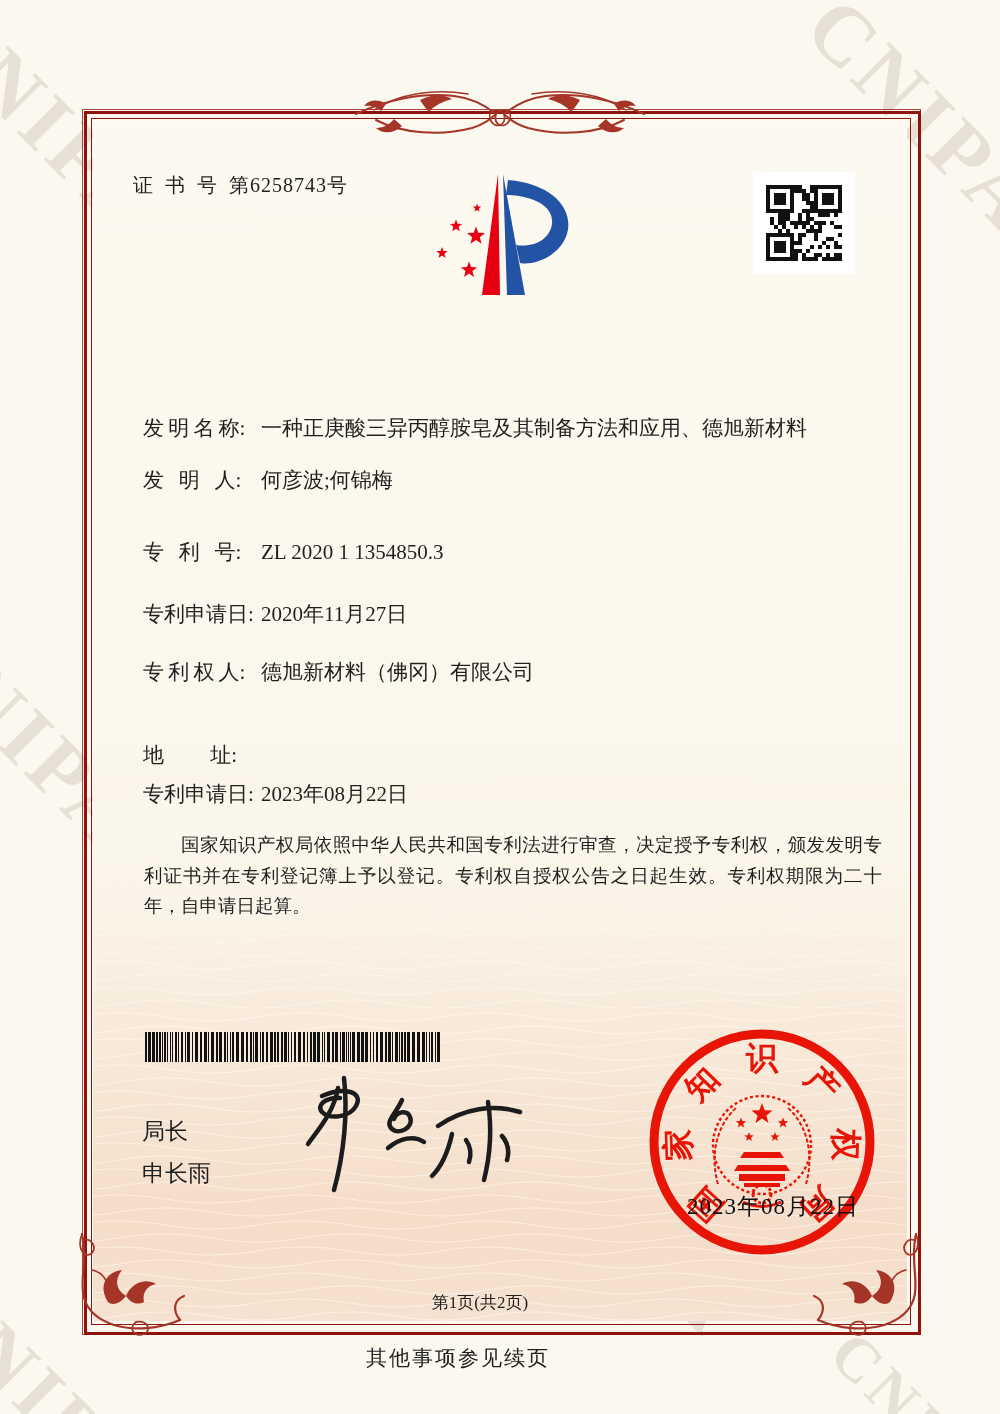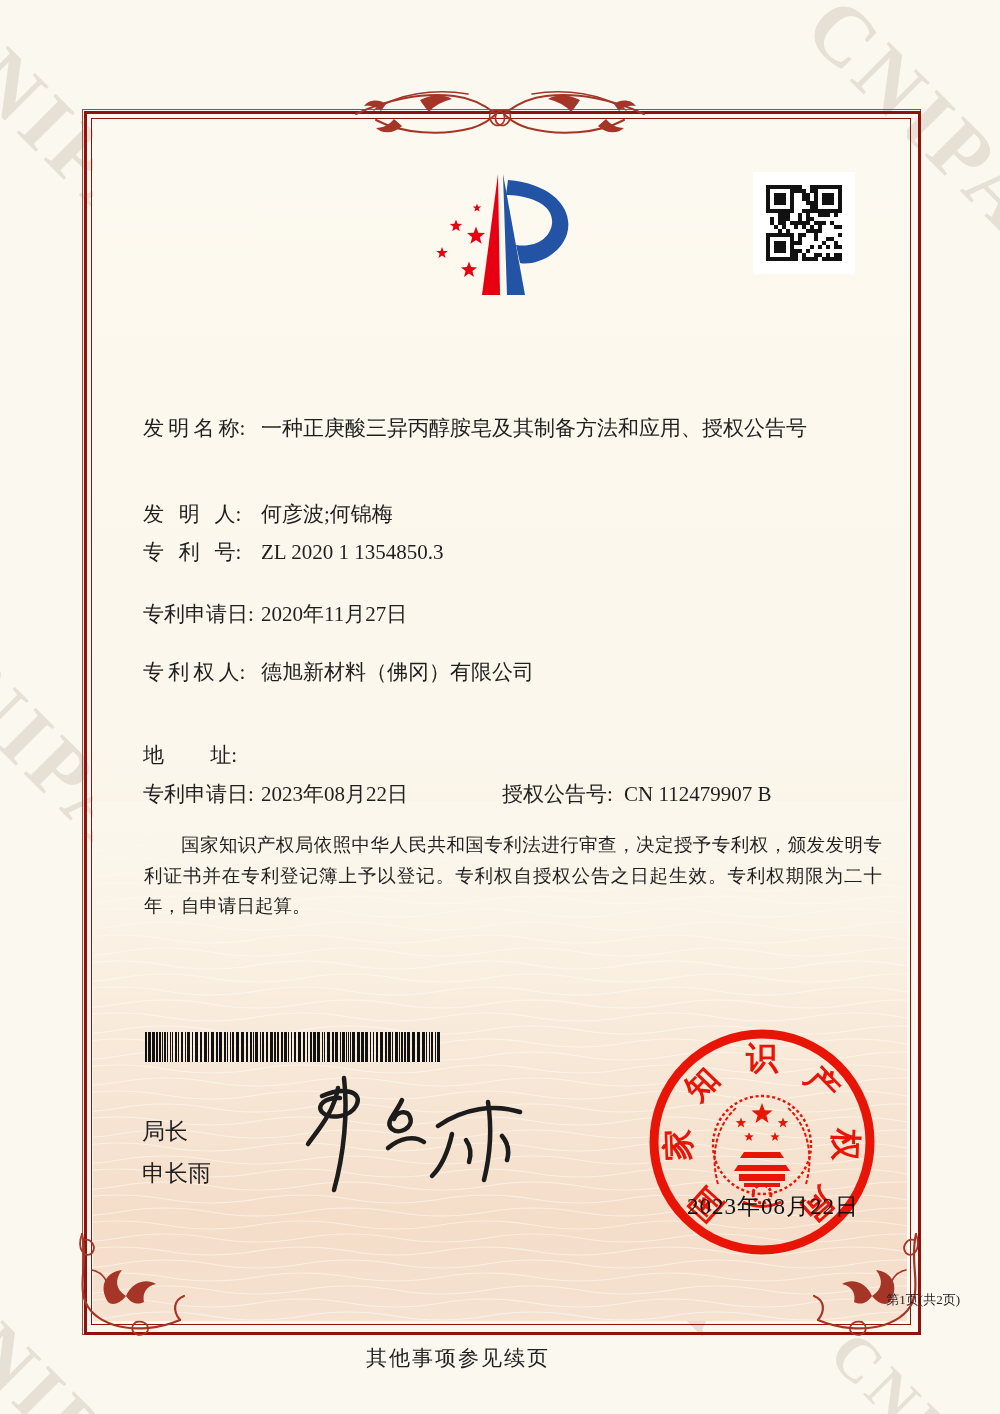--- a/index.html
+++ b/index.html
@@ -147,6 +147,7 @@
     <use href="#cnr" transform="translate(112,0) scale(-1,1)"></use>
   </svg>
 
+  <div class="certnum">证 书 号 第6258743号</div>
 
   <svg class="abs" style="left:424px;top:168px" width="170" height="132" viewBox="0 0 170 132">
     <path d="M84,12 C130,16 150,42 143,66 C136,88 110,98 96,95 L92,77 C112,80 126,70 128,56 C130,38 110,28 82,27 Z" fill="#2353a4"></path>

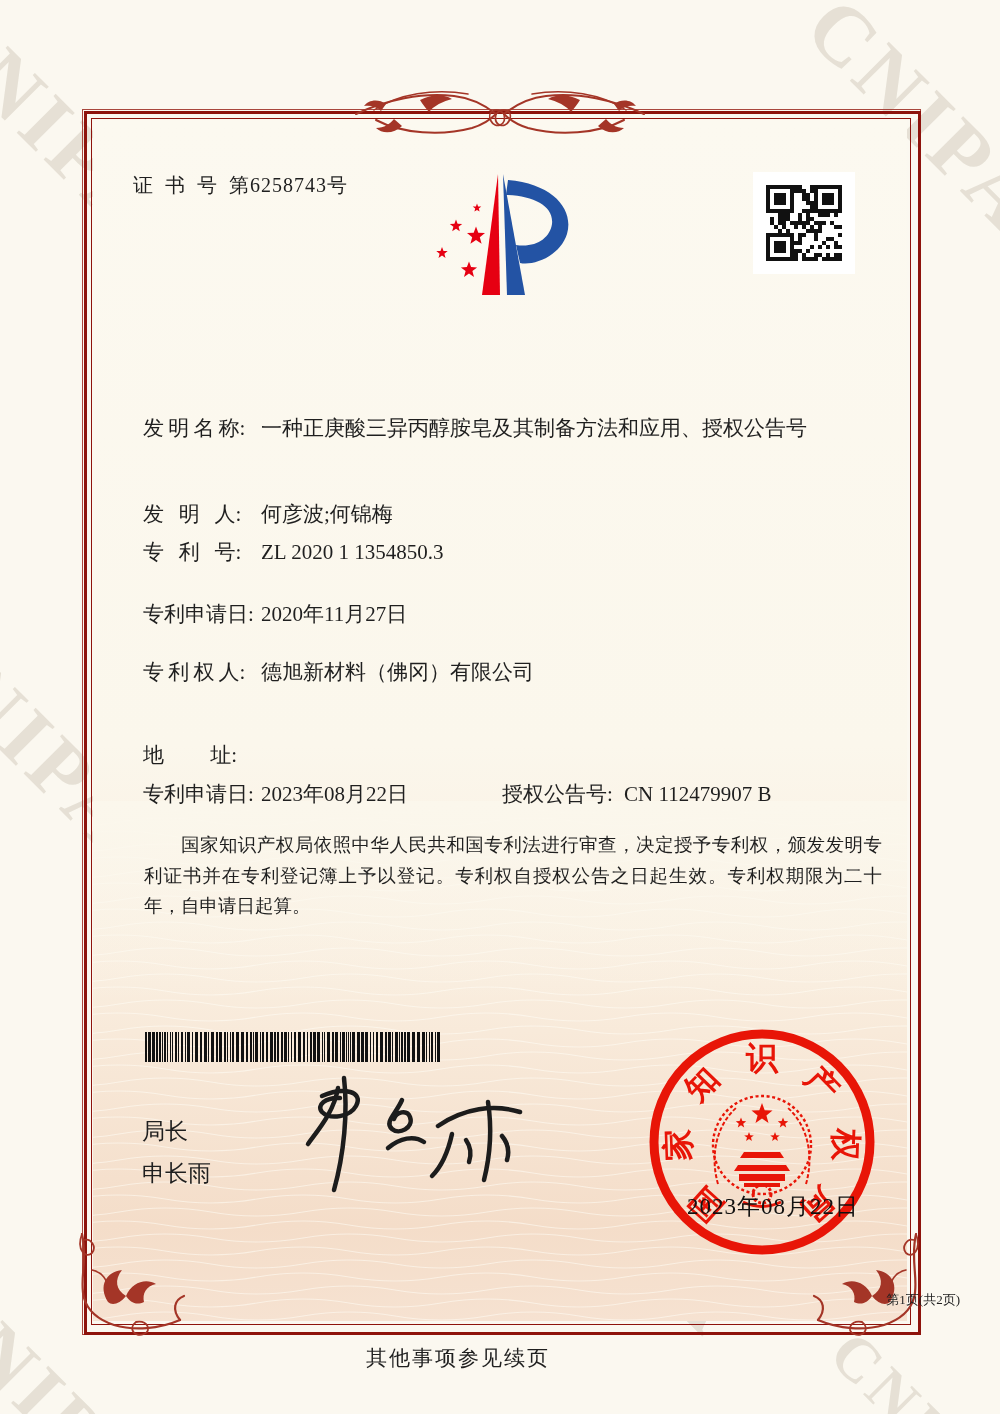--- a/index.html
+++ b/index.html
@@ -281,7 +281,7 @@
 
   <div class="frow r0">
     <span class="flabel">发 明 名 称:</span>
-    <span class="fvalue">一种正庚酸三异丙醇胺皂及其制备方法和应用、授权公告号</span>
+    <span class="fvalue">一种正庚酸三异丙醇胺皂及其制备方法和应用、德旭新材料</span>
   </div>
   <div class="frow r1">
     <span class="flabel">发  明  人:</span>

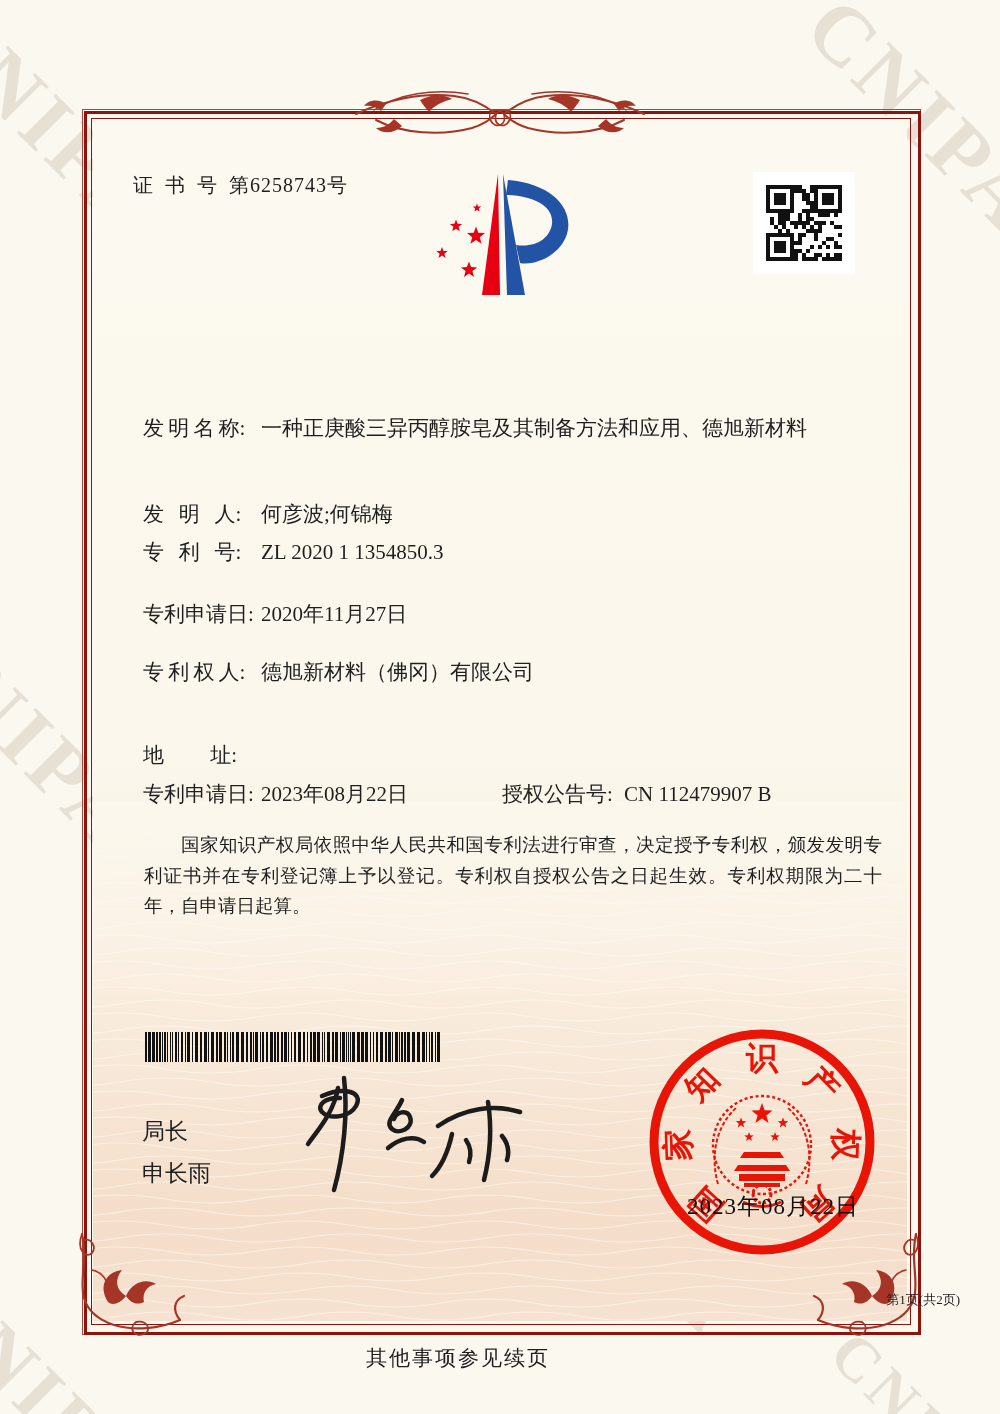--- a/index.html
+++ b/index.html
@@ -37,7 +37,7 @@
   .frow{position:absolute;left:143px;display:flex;align-items:flex-start;font-size:21px;line-height:30px;}
   .flabel{display:inline-block;width:112px;white-space:pre;flex:0 0 auto;}
   .fvalue{display:inline-block;margin-left:6px;}
-  .r0{top:413px}.r1{top:499px}.r2{top:537px}.r3{top:599px}.r4{top:657px}.r5{top:740px}
+  .r0{top:413px}.r1{top:465px}.r2{top:537px}.r3{top:599px}.r4{top:657px}.r5{top:740px}
   .r5 .fvalue{max-width:494px;}
   .rg{top:779px;width:730px;}
   .rg .pair2{position:absolute;left:359px;top:0;white-space:nowrap;}

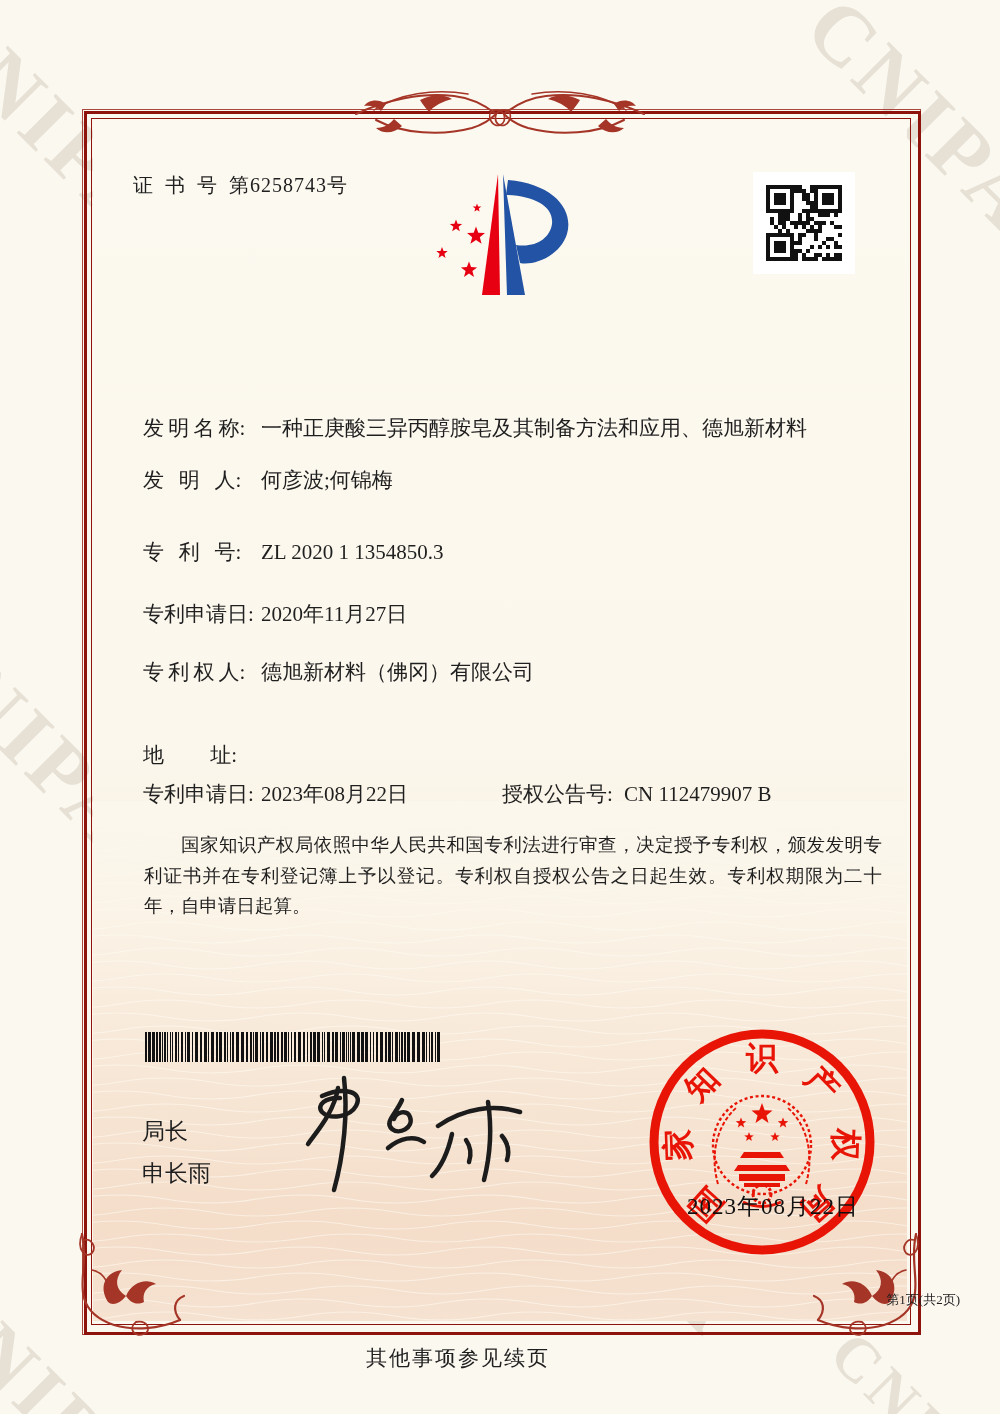--- a/index.html
+++ b/index.html
@@ -305,10 +305,6 @@
   <div class="frow rg">
     <span class="flabel">专利申请日:</span>
     <span class="fvalue">2023年08月22日</span>
-    <span class="pair2">
-      <span class="flabel">授权公告号:</span>
-      <span>CN 112479907 B</span>
-    </span>
   </div>
 
   <div class="paras">

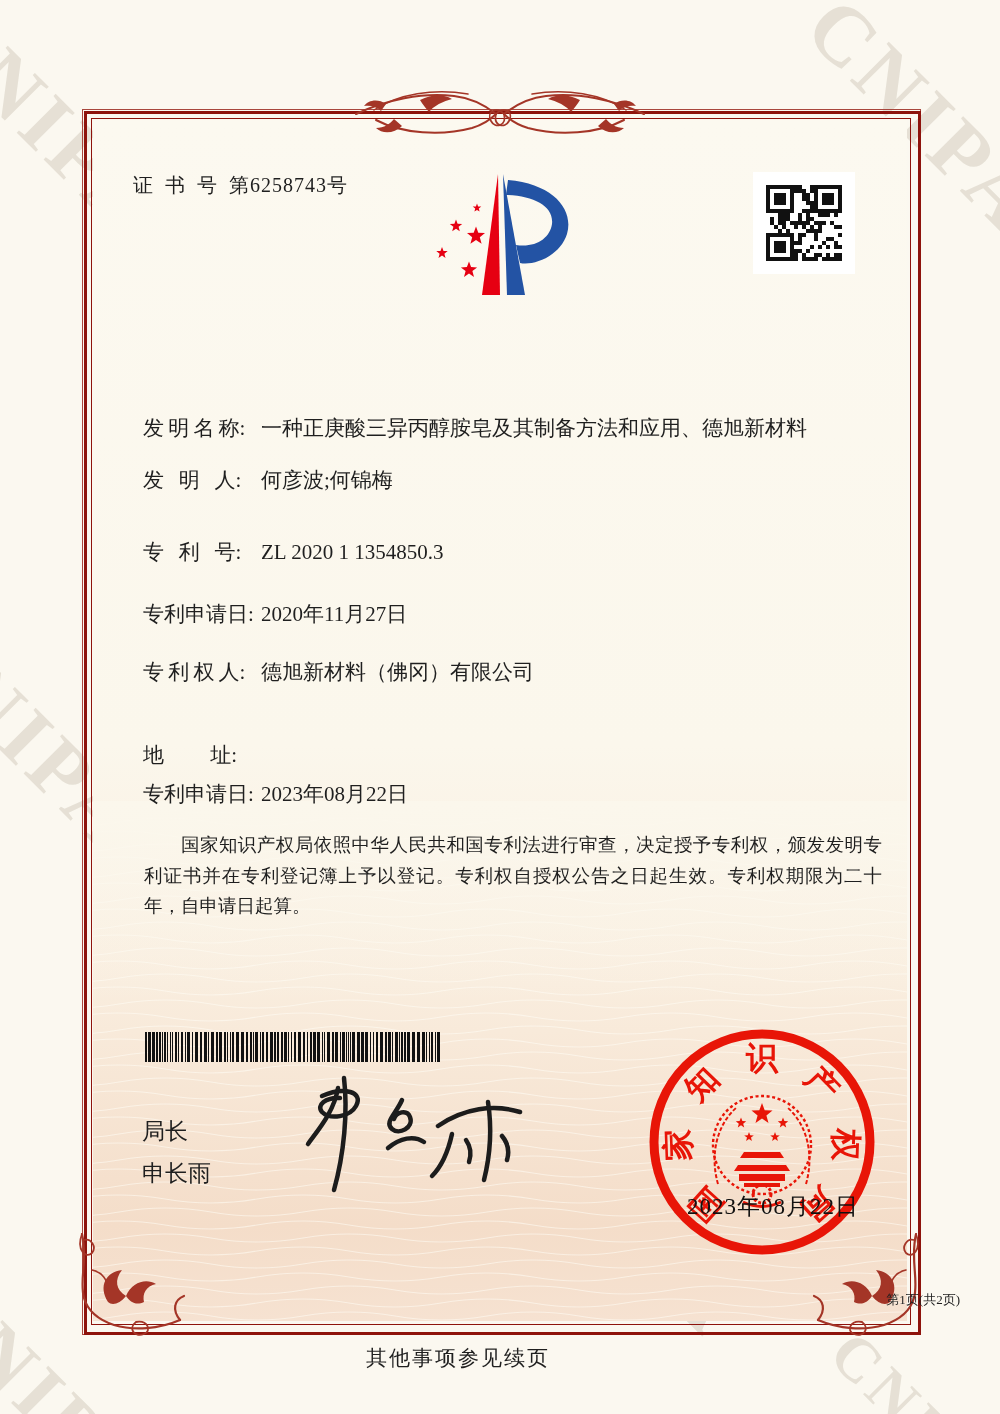--- a/index.html
+++ b/index.html
@@ -49,7 +49,7 @@
   .signer{position:absolute;left:142px;font-family:"Liberation Sans","DejaVu Sans",sans-serif;font-size:23px;}
   .signer.t{top:1116px}.signer.n{top:1158px}
   .sealdate{position:absolute;left:687px;top:1191px;font-size:23px;color:#111;letter-spacing:1px;}
-  .pageinfo{position:absolute;left:0;top:1291px;width:960px;text-align:right;font-size:13px;}
+  .pageinfo{position:absolute;left:0;top:1291px;width:960px;text-align:center;font-size:17px;}
   .footnote{position:absolute;left:0;top:1344px;width:916px;text-align:center;font-size:21px;letter-spacing:2px;}
   .qrbox{position:absolute;left:753px;top:172px;width:102px;height:102px;background:#ffffff;}
   svg{display:block;}

